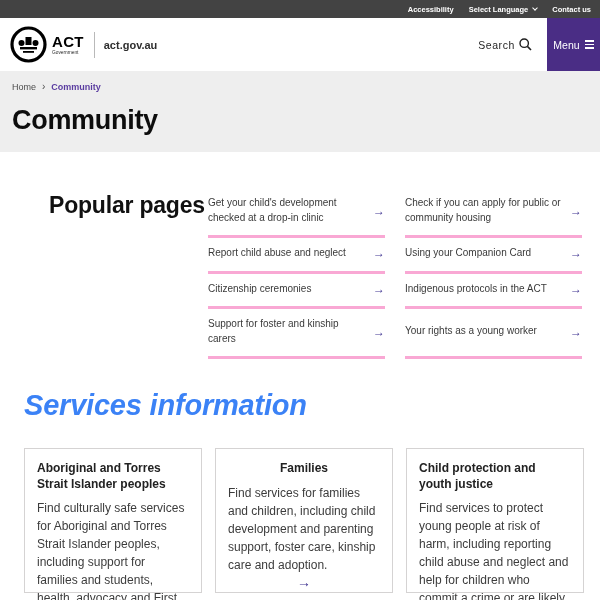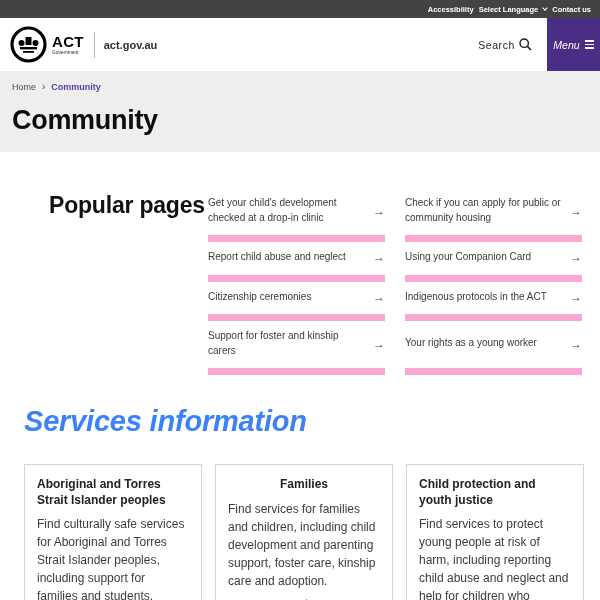--- a/index.html
+++ b/index.html
@@ -8,7 +8,7 @@
 
   
   .topbar { height:18px; background:#434343; display:flex; justify-content:flex-end;
-    align-items:center; gap:5px; padding:0 9px; }
+    align-items:center; gap:15px; padding:0 9px; }
   .topbar-link { color:#fff; font-size:7.5px; font-weight:bold; display:flex;
     align-items:center; gap:5px; cursor:pointer; }
   .chevron { width:4px; height:4px; border-right:1.2px solid #fff;

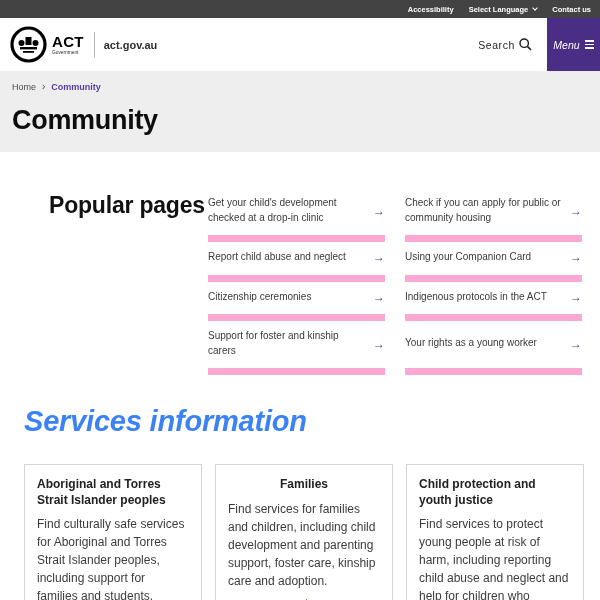--- a/index.html
+++ b/index.html
@@ -27,7 +27,7 @@
     color:#1f1f1f; letter-spacing:.6px; margin-right:15px; cursor:pointer;text-align:right; }
   .menu-btn { width:53px; height:100%; background:#4a2d85; color:#fff; display:flex;
     align-items:center; justify-content:center; gap:5px; font-size:10.5px;
-    cursor:pointer; border:none;font-style:italic; }
+    cursor:pointer; border:none; }
   .hamburger { display:flex; flex-direction:column; gap:2px; }
   .hamburger span { display:block; width:9px; height:1.6px; background:#fff; }
 

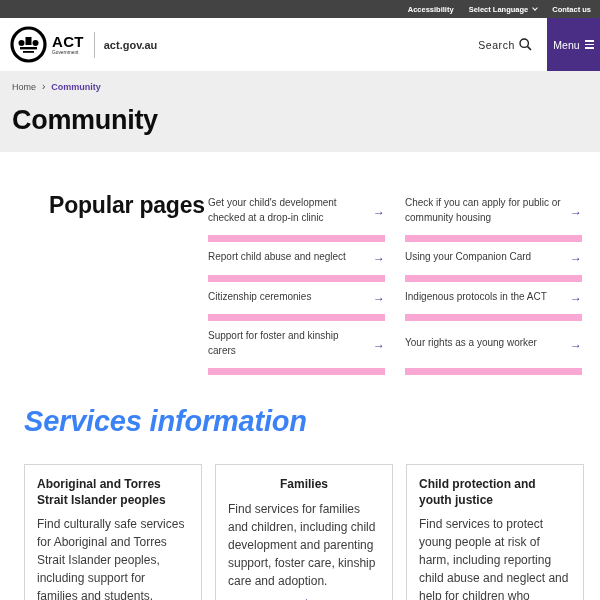--- a/index.html
+++ b/index.html
@@ -47,7 +47,7 @@
     letter-spacing:-.2px; margin-top:4px; }
   .links-grid { display:grid; grid-template-columns:177px 177px; column-gap:20px; }
   .link-row { display:flex; justify-content:space-between; align-items:center;
-    border-bottom:7px solid #f9a8d4; padding:8px 0 10px 0; cursor:pointer; }
+    border-bottom:3px solid #f9a8d4; padding:8px 0 10px 0; cursor:pointer; }
   .link-text { font-size:10px; color:#3a3a3a; line-height:1.45; max-width:158px; }
   .arrow { font-size:12px; color:#3f3391; font-weight:bold; margin-left:6px;
     flex-shrink:0; }

